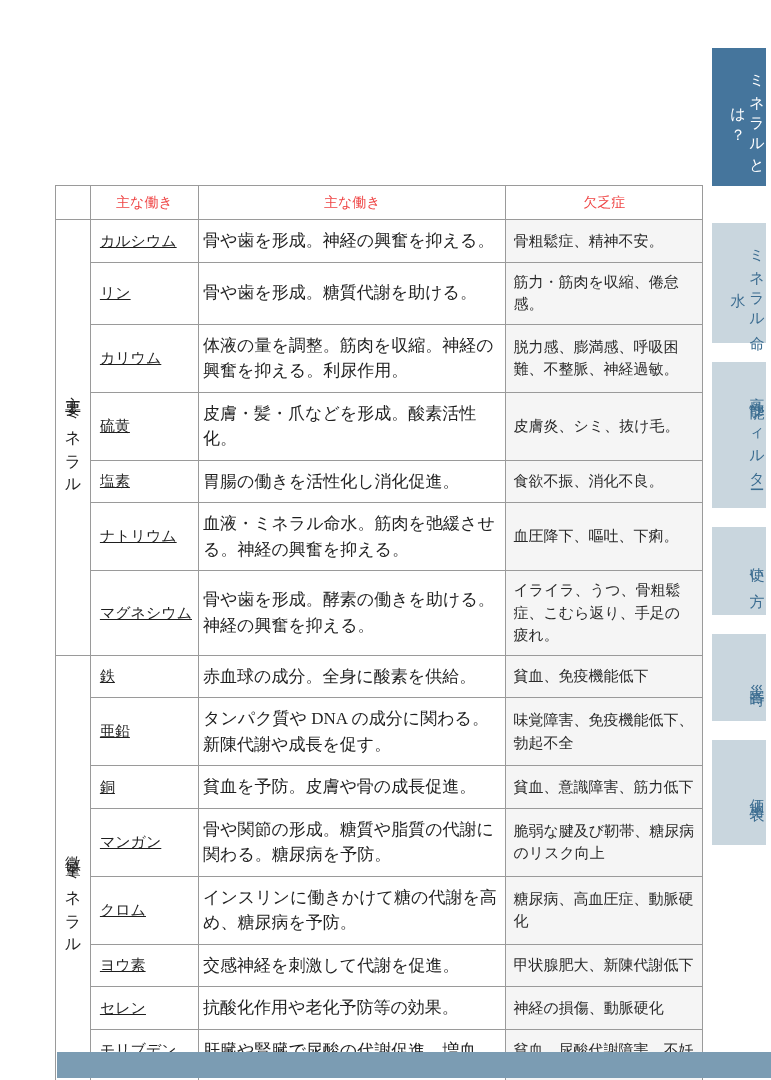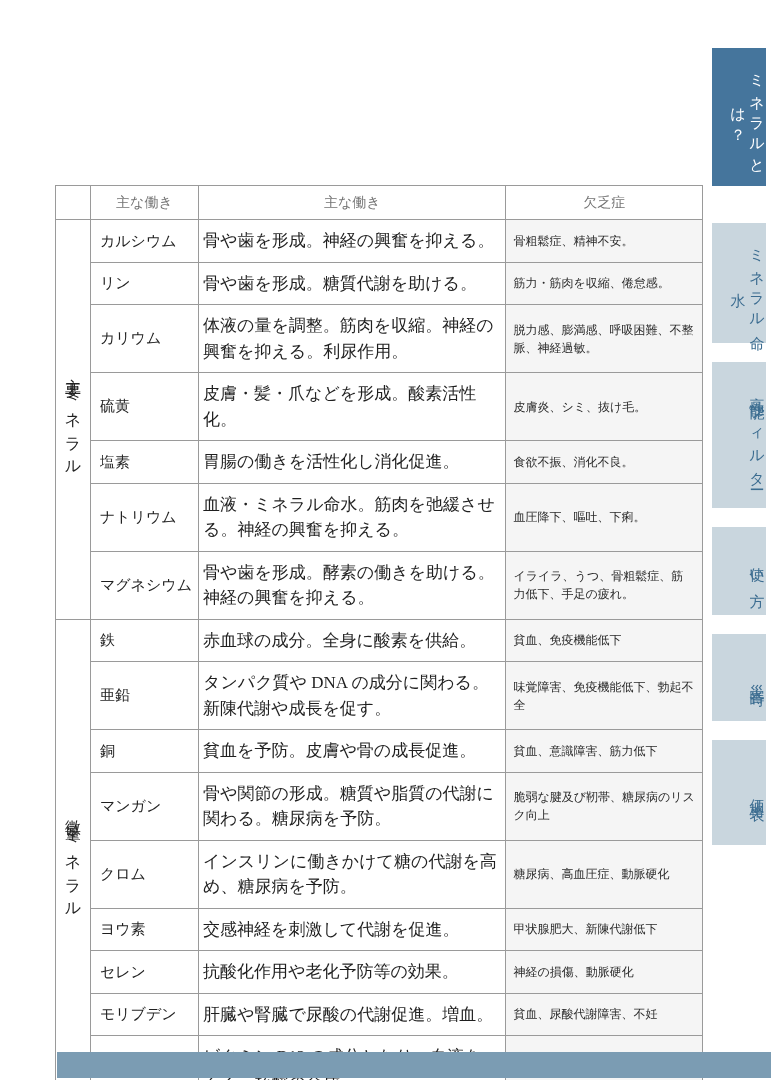--- a/index.html
+++ b/index.html
@@ -41,7 +41,7 @@
   .mineral-table th {
     font-size: 14px;
     font-weight: normal;
-    color: #737373;
+    color: #ef4444;
     text-align: center;
     padding: 6px 4px;
     background: #ffffff;

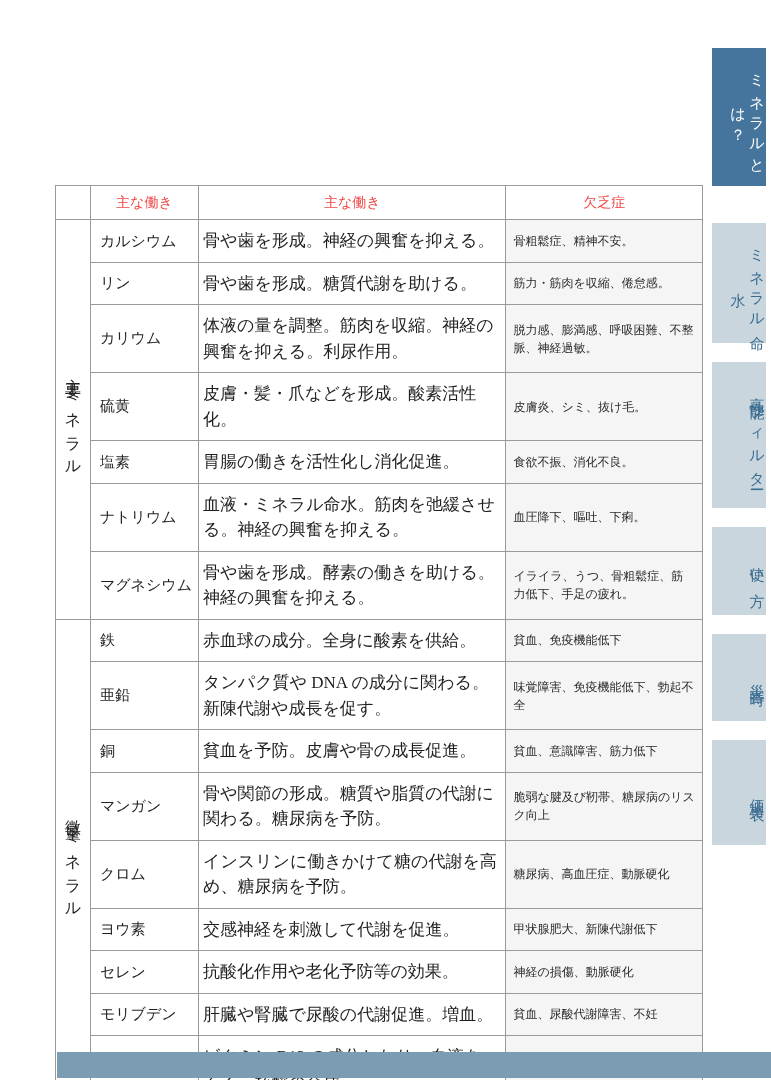--- a/index.html
+++ b/index.html
@@ -65,6 +65,7 @@
     padding: 8px 6px 8px 9px;
     background: #ffffff;
     white-space: nowrap;
+    text-decoration: underline;
   }
   .function-cell {
     font-size: 17px;

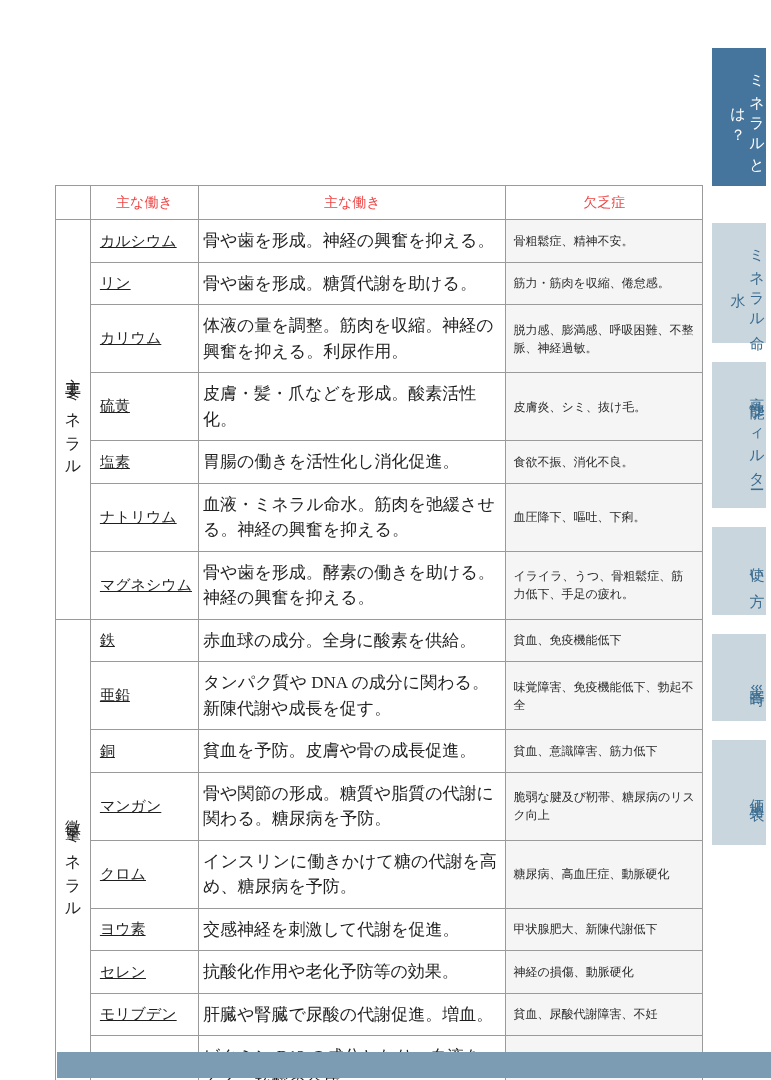--- a/index.html
+++ b/index.html
@@ -73,7 +73,7 @@
     background: #ffffff;
   }
   .def-cell {
-    font-size: 12px;
+    font-size: 15px;
     padding: 8px 7px;
     background: #f5f5f5;
     color: #2a2a2a;

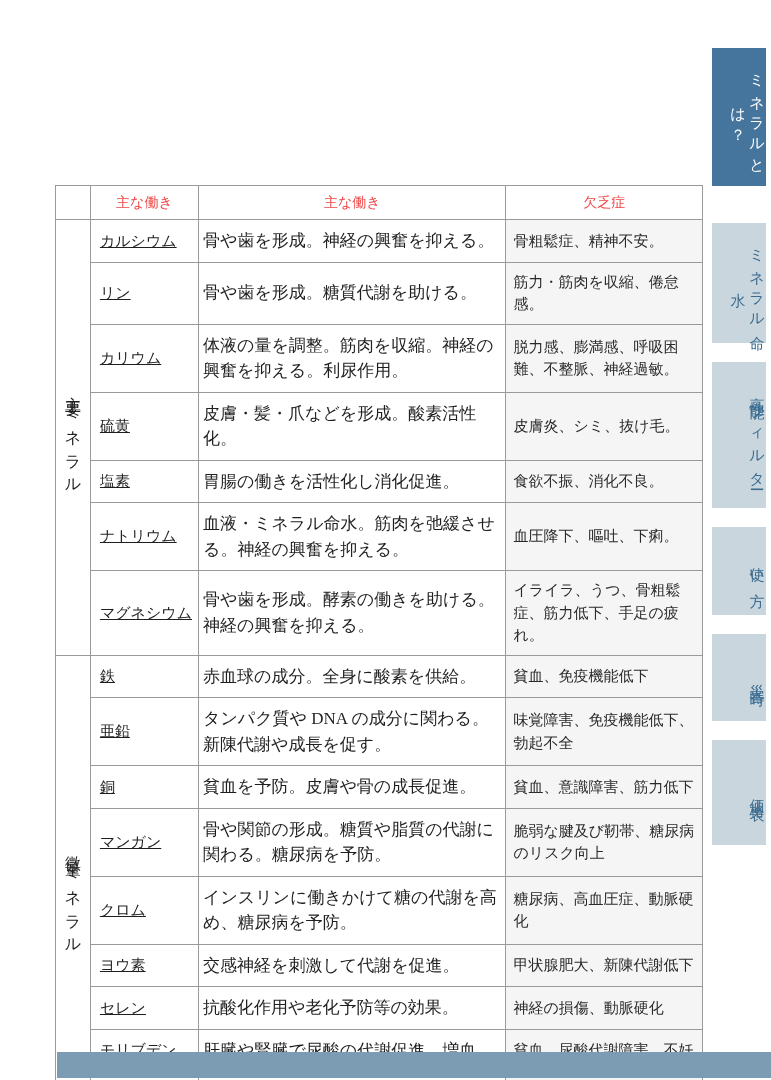--- a/index.html
+++ b/index.html
@@ -170,7 +170,7 @@
         <tr>
           <td class="mineral-cell">マグネシウム</td>
           <td class="function-cell">骨や歯を形成。酵素の働きを助ける。神経の興奮を抑える。</td>
-          <td class="def-cell">イライラ、うつ、骨粗鬆症、筋力低下、手足の疲れ。</td>
+          <td class="def-cell">イライラ、うつ、骨粗鬆症、こむら返り、手足の疲れ。</td>
         </tr>
         <tr>
           <td class="group-cell" rowspan="9">微量ミネラル</td>

